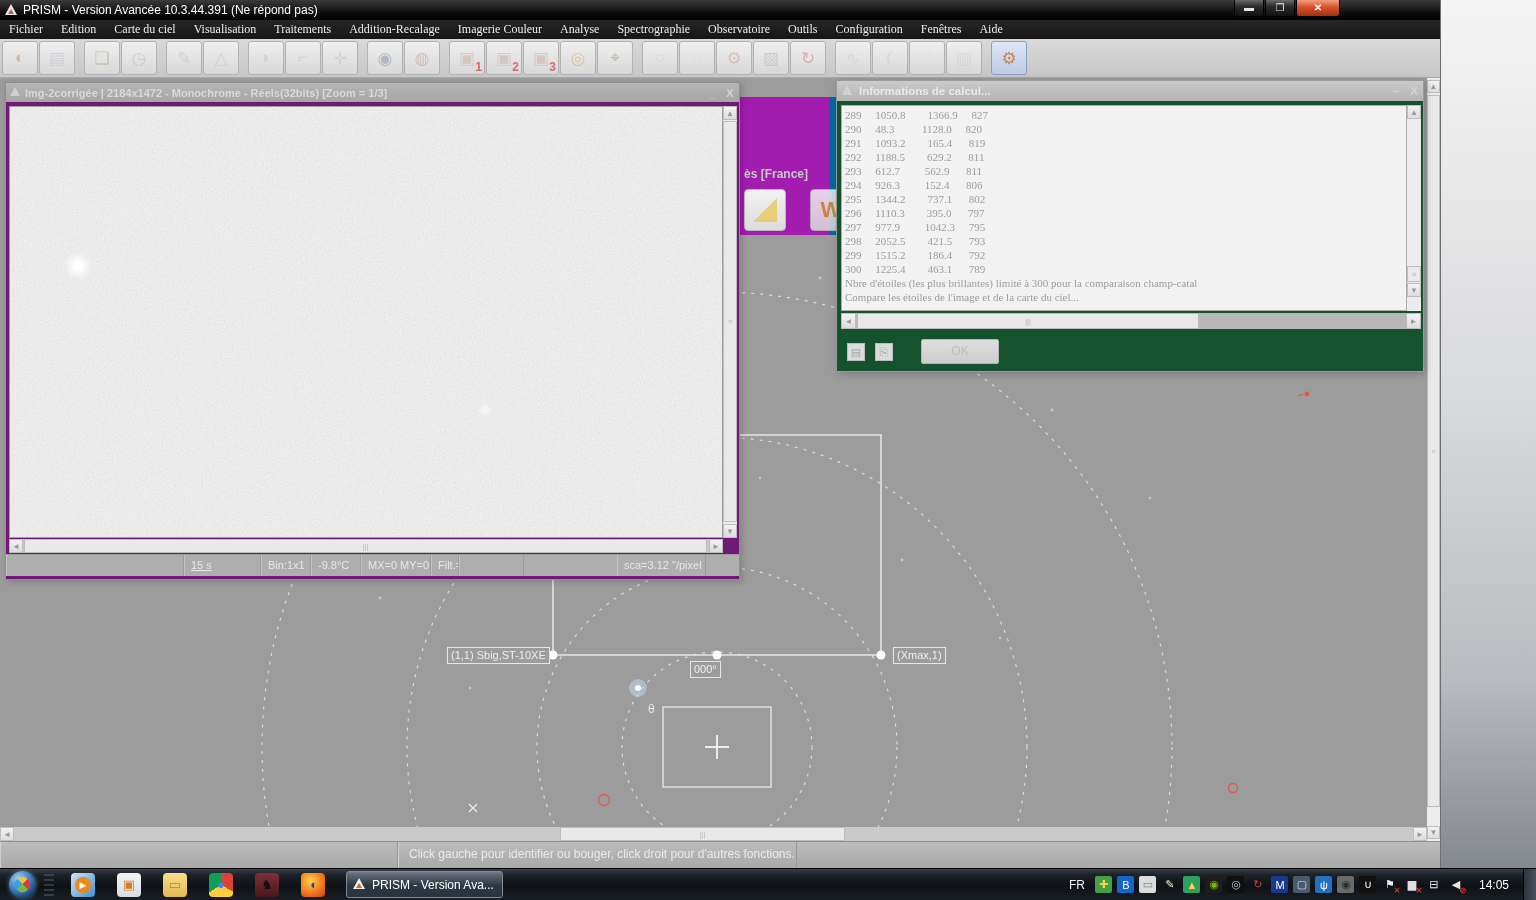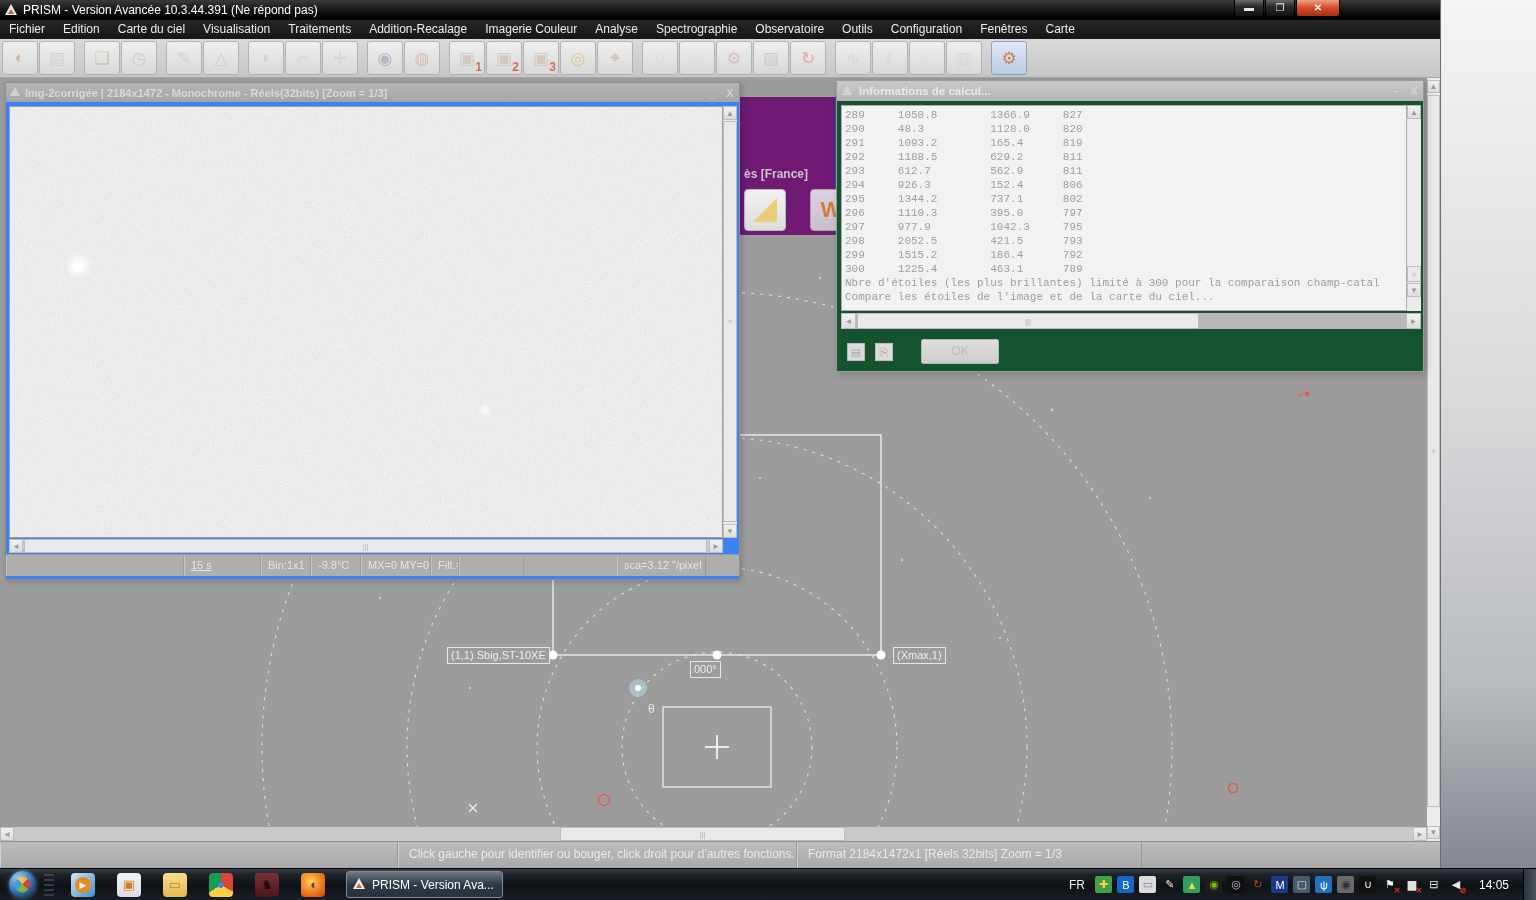--- a/index.html
+++ b/index.html
@@ -32,7 +32,7 @@
   #menu-bar { position:absolute; left:0; top:20px; width:100%; height:19px;
     background:linear-gradient(180deg,#262626,#161616); display:flex; align-items:center;
     font-size:12px; color:#ececec; }
-  .menu-item { padding:0 9px; line-height:19px; white-space:nowrap; }
+  .menu-item { padding:0 9px; line-height:19px; white-space:nowrap;font-family:Liberation Serif, serif; }
 
   #toolbar { position:absolute; left:0; top:39px; width:100%; height:39px;
     background:linear-gradient(180deg,#d9d9d9,#c6c6c6); border-bottom:1px solid #a8a8a8;

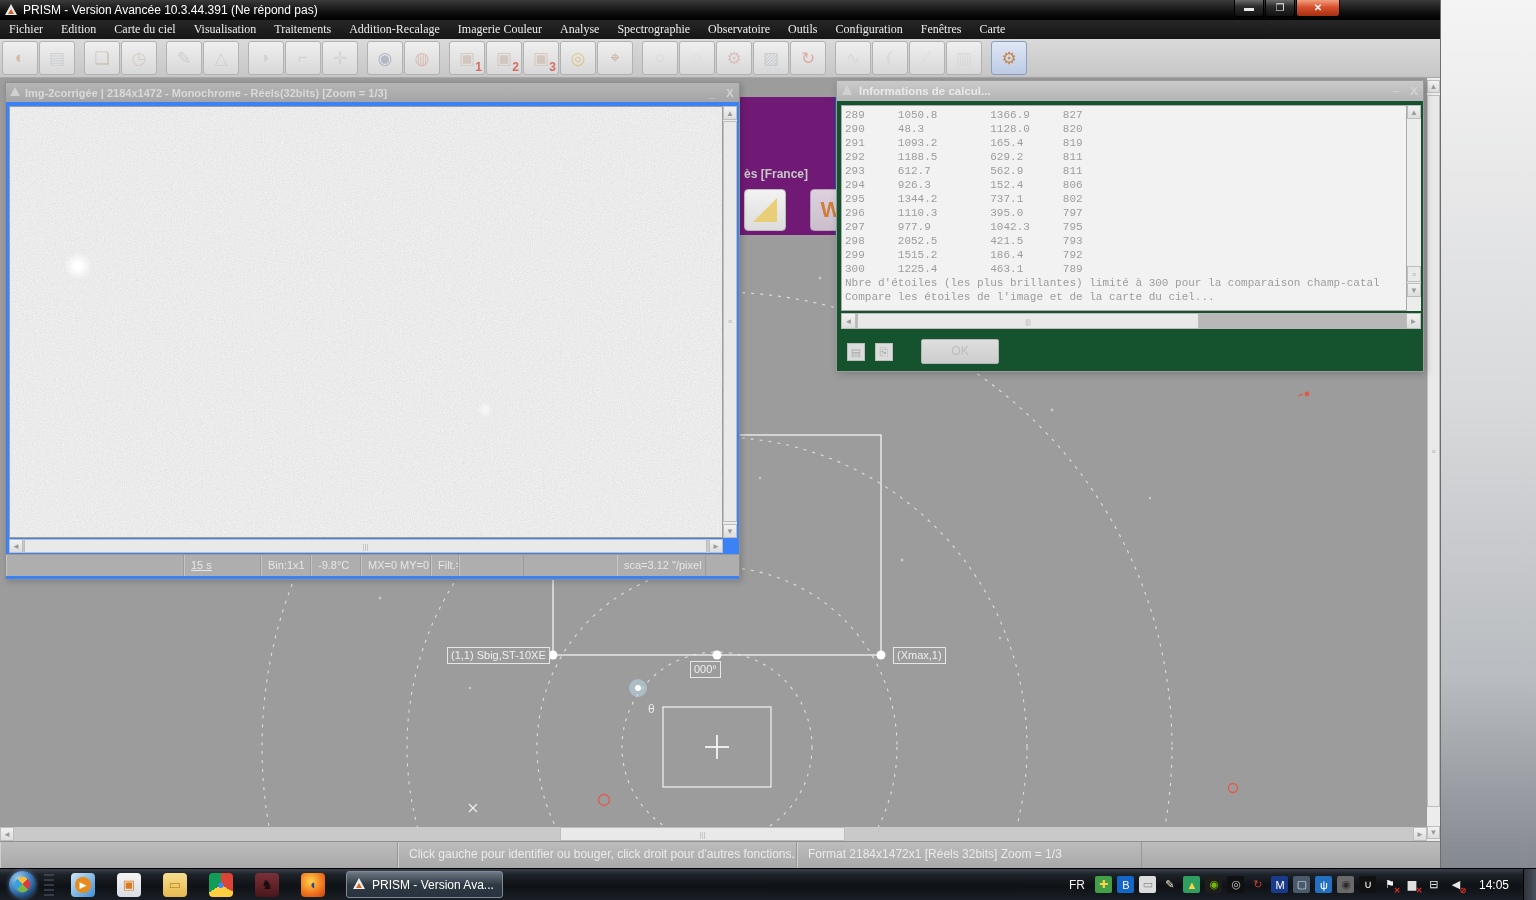--- a/index.html
+++ b/index.html
@@ -196,7 +196,7 @@
       <span class="menu-item">Outils</span>
       <span class="menu-item">Configuration</span>
       <span class="menu-item">Fenêtres</span>
-      <span class="menu-item">Carte</span>
+      <span class="menu-item">Aide</span>
     </div>
 
   <div id="toolbar">

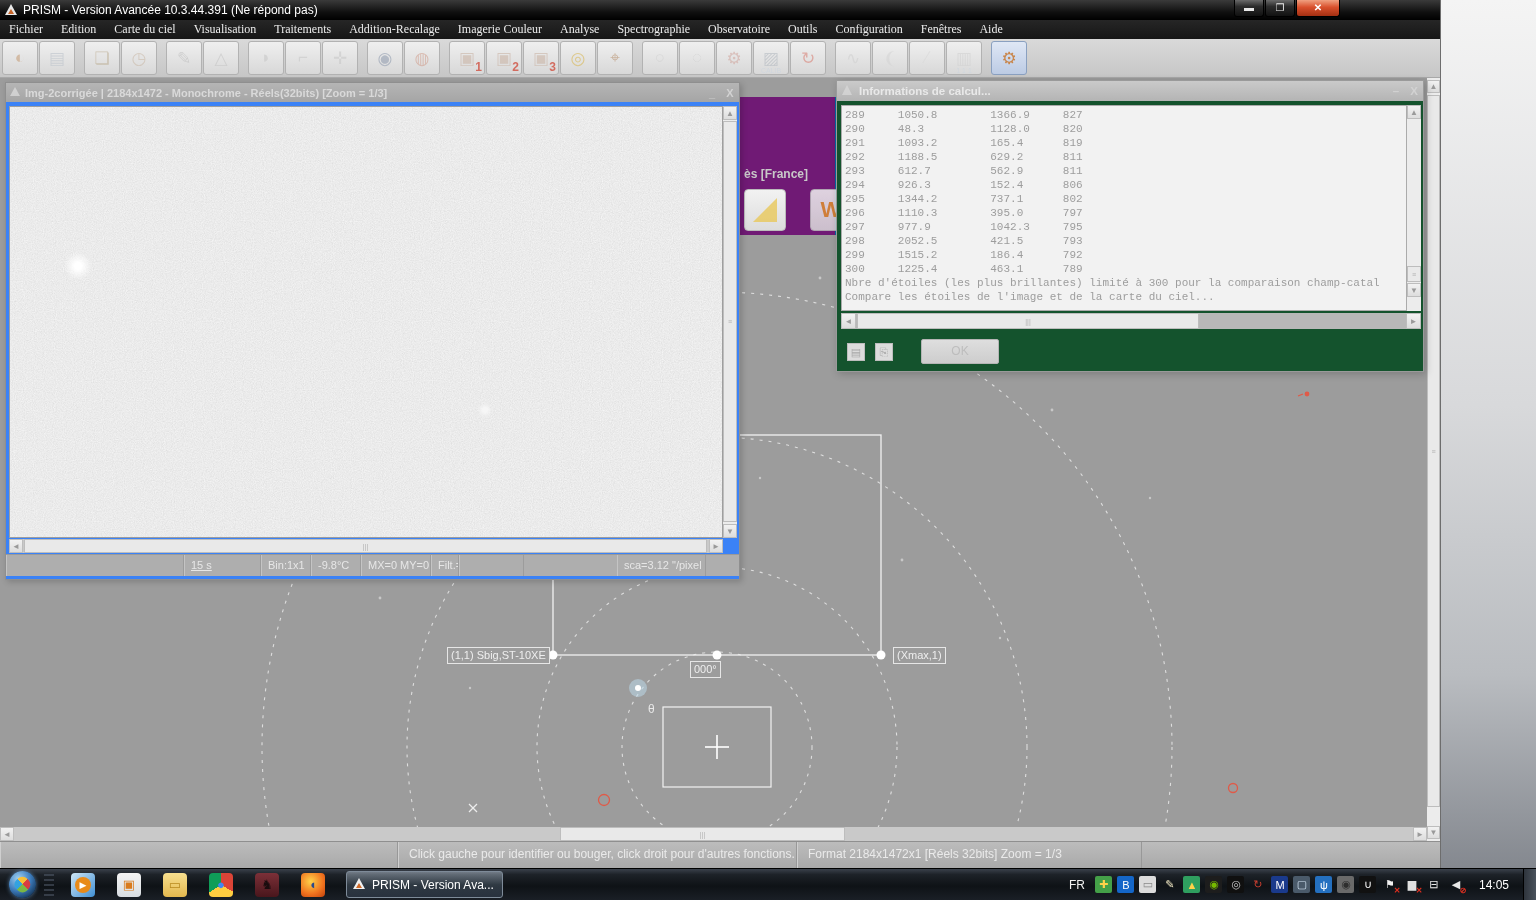--- a/index.html
+++ b/index.html
@@ -79,7 +79,7 @@
 
   
   #img-window { position:absolute; left:5px; top:82px; width:735px; height:498px;
-    background:#3b82f6; border:1px solid #8f8f8f; box-shadow:2px 2px 6px rgba(0,0,0,.18); }
+    background:#701a75; border:1px solid #8f8f8f; box-shadow:2px 2px 6px rgba(0,0,0,.18); }
   #img-title { position:absolute; left:0; top:0; width:100%; height:19px;
     background:linear-gradient(180deg,#b5b5b5,#a5a5a5); color:#d9d9d9; font-weight:bold;
     font-size:11px; display:flex; align-items:center; }

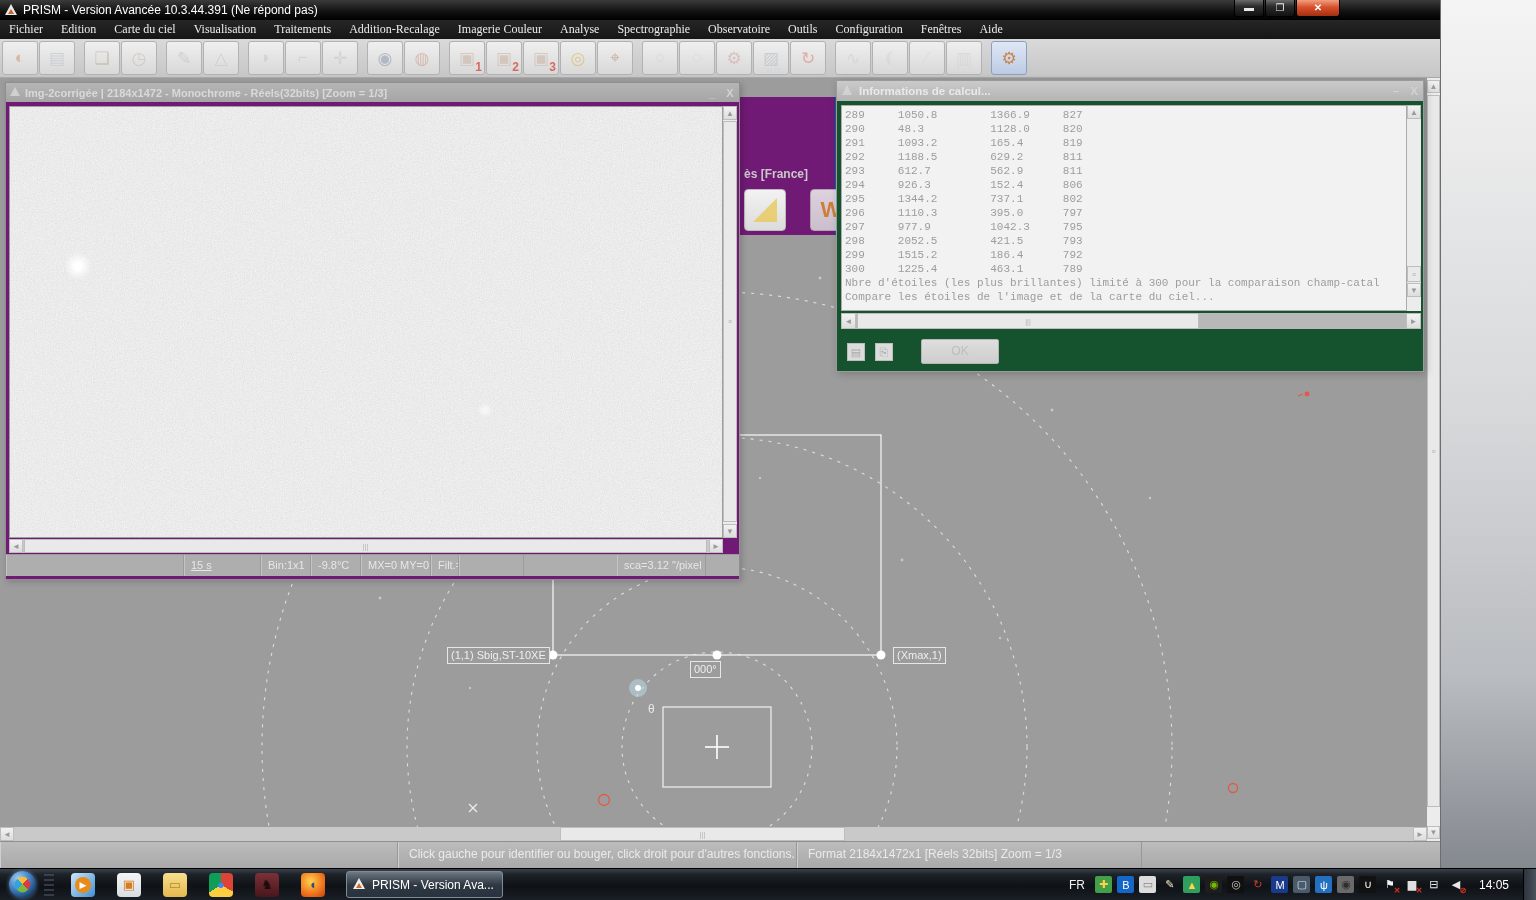--- a/index.html
+++ b/index.html
@@ -113,7 +113,7 @@
     border-bottom:10px solid #d8d8d8; }
   #info-text { position:absolute; left:4px; top:24px; width:566px; height:206px;
     background:#f2f2f2; border:1px solid #ababab; overflow:hidden;
-    font-family:Liberation Mono, monospace; font-size:11px; line-height:14px;
+    font-family:Liberation Serif, serif; font-size:11px; line-height:14px;
     color:#9d9d9d; padding:2px 0 18px 3px; white-space:pre; }
   #info-btns { position:absolute; left:10px; top:258px; display:flex; align-items:center; }
   .mini-icon-btn { width:18px; height:18px; margin-right:10px; border:1px solid #bdbdbd;

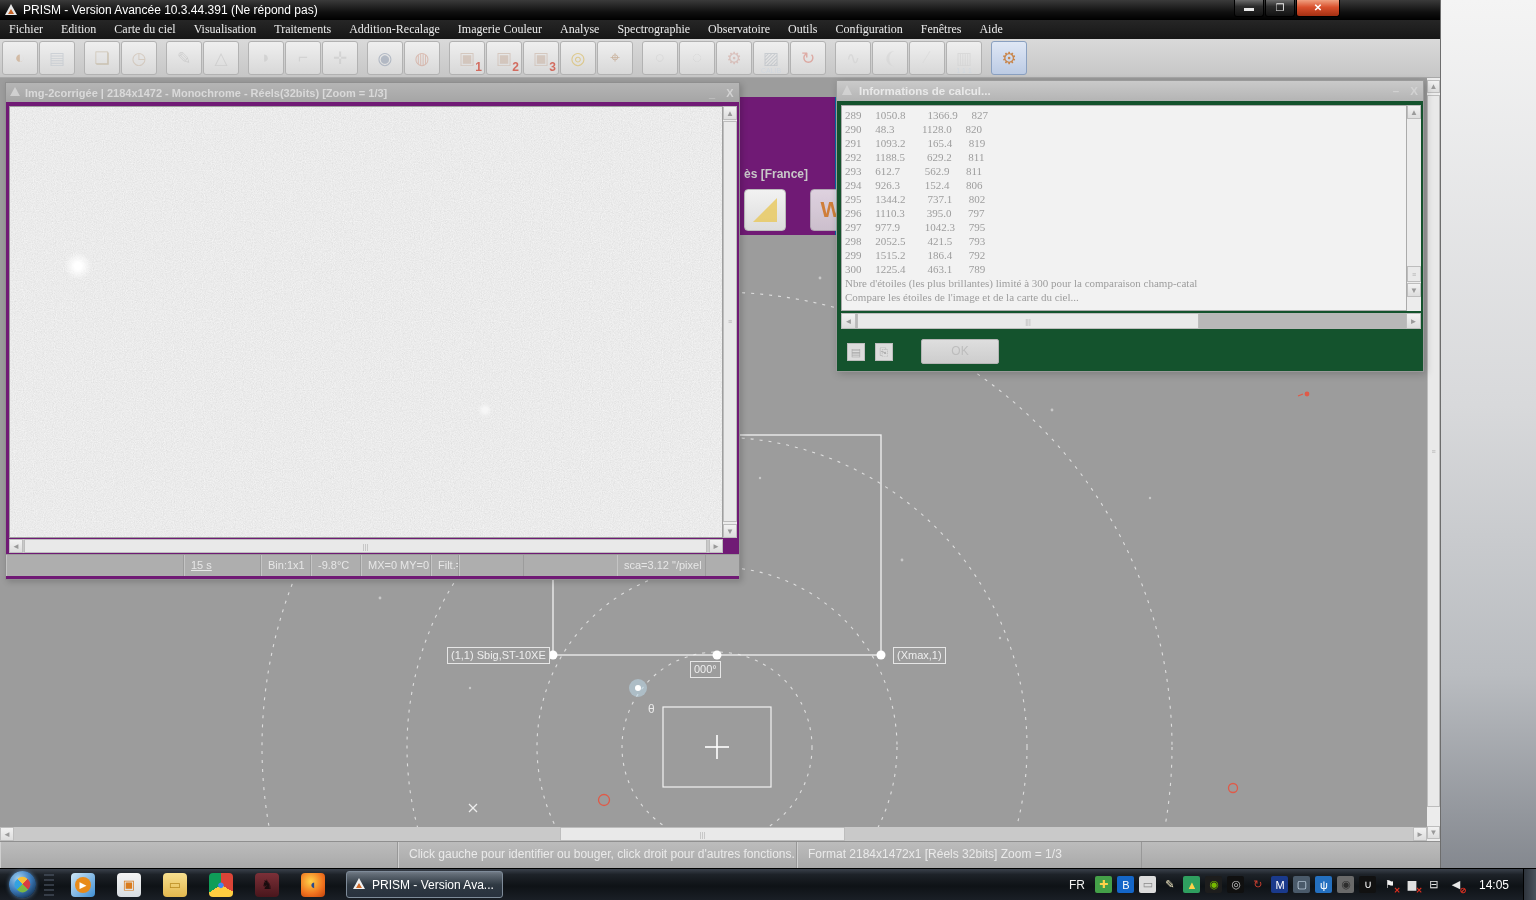--- a/index.html
+++ b/index.html
@@ -58,7 +58,7 @@
 
   
   #hidden-strip { position:absolute; left:733px; top:19px; width:103px; height:138px;
-    background:#701a75; border-left:1px solid #8d8d8d; border-right:1px solid #0369a1; }
+    background:#a21caf; border-left:1px solid #8d8d8d; border-right:7px solid #0369a1; }
   #hidden-strip .hs-title { position:absolute; left:10px; top:70px; color:#c8c8c8;
     font-size:12px; font-weight:bold; white-space:nowrap; overflow:hidden; }
   .hs-btn { position:absolute; top:92px; width:42px; height:42px; border-radius:4px;

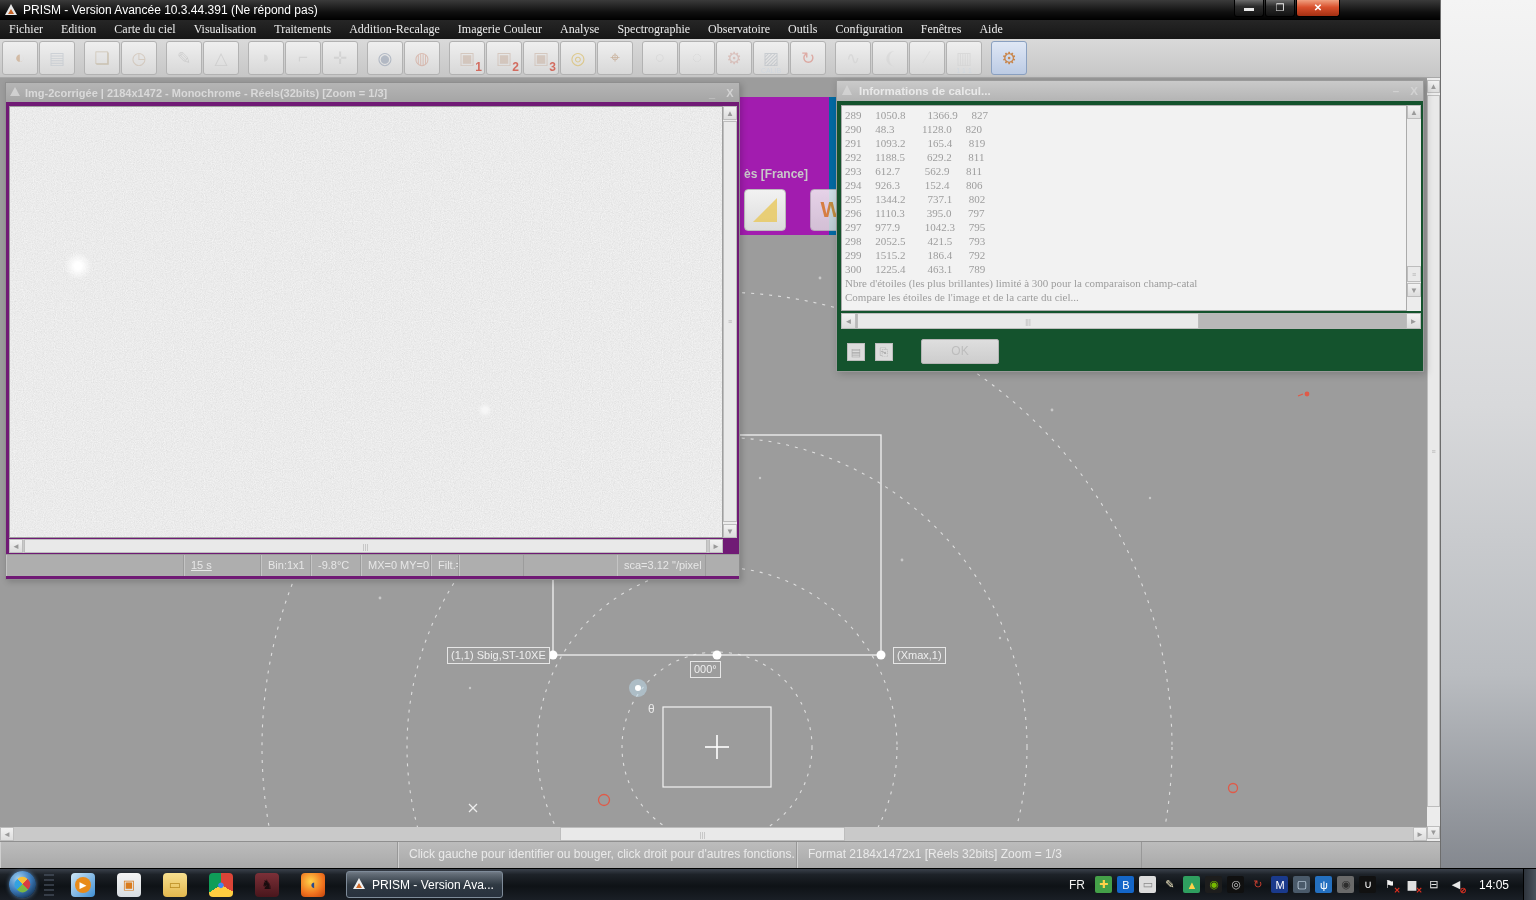--- a/index.html
+++ b/index.html
@@ -370,7 +370,6 @@
   <div id="status-bar">
     <div class="stb-panel" style="width:398px"></div>
     <div class="stb-panel" style="width:399px">Click gauche pour identifier ou bouger, click droit pour d'autres fonctions.</div>
-    <div class="stb-panel" style="width:345px">Format 2184x1472x1 [Réels 32bits]  Zoom = 1/3</div>
   </div>
 
   <div id="img-window">

